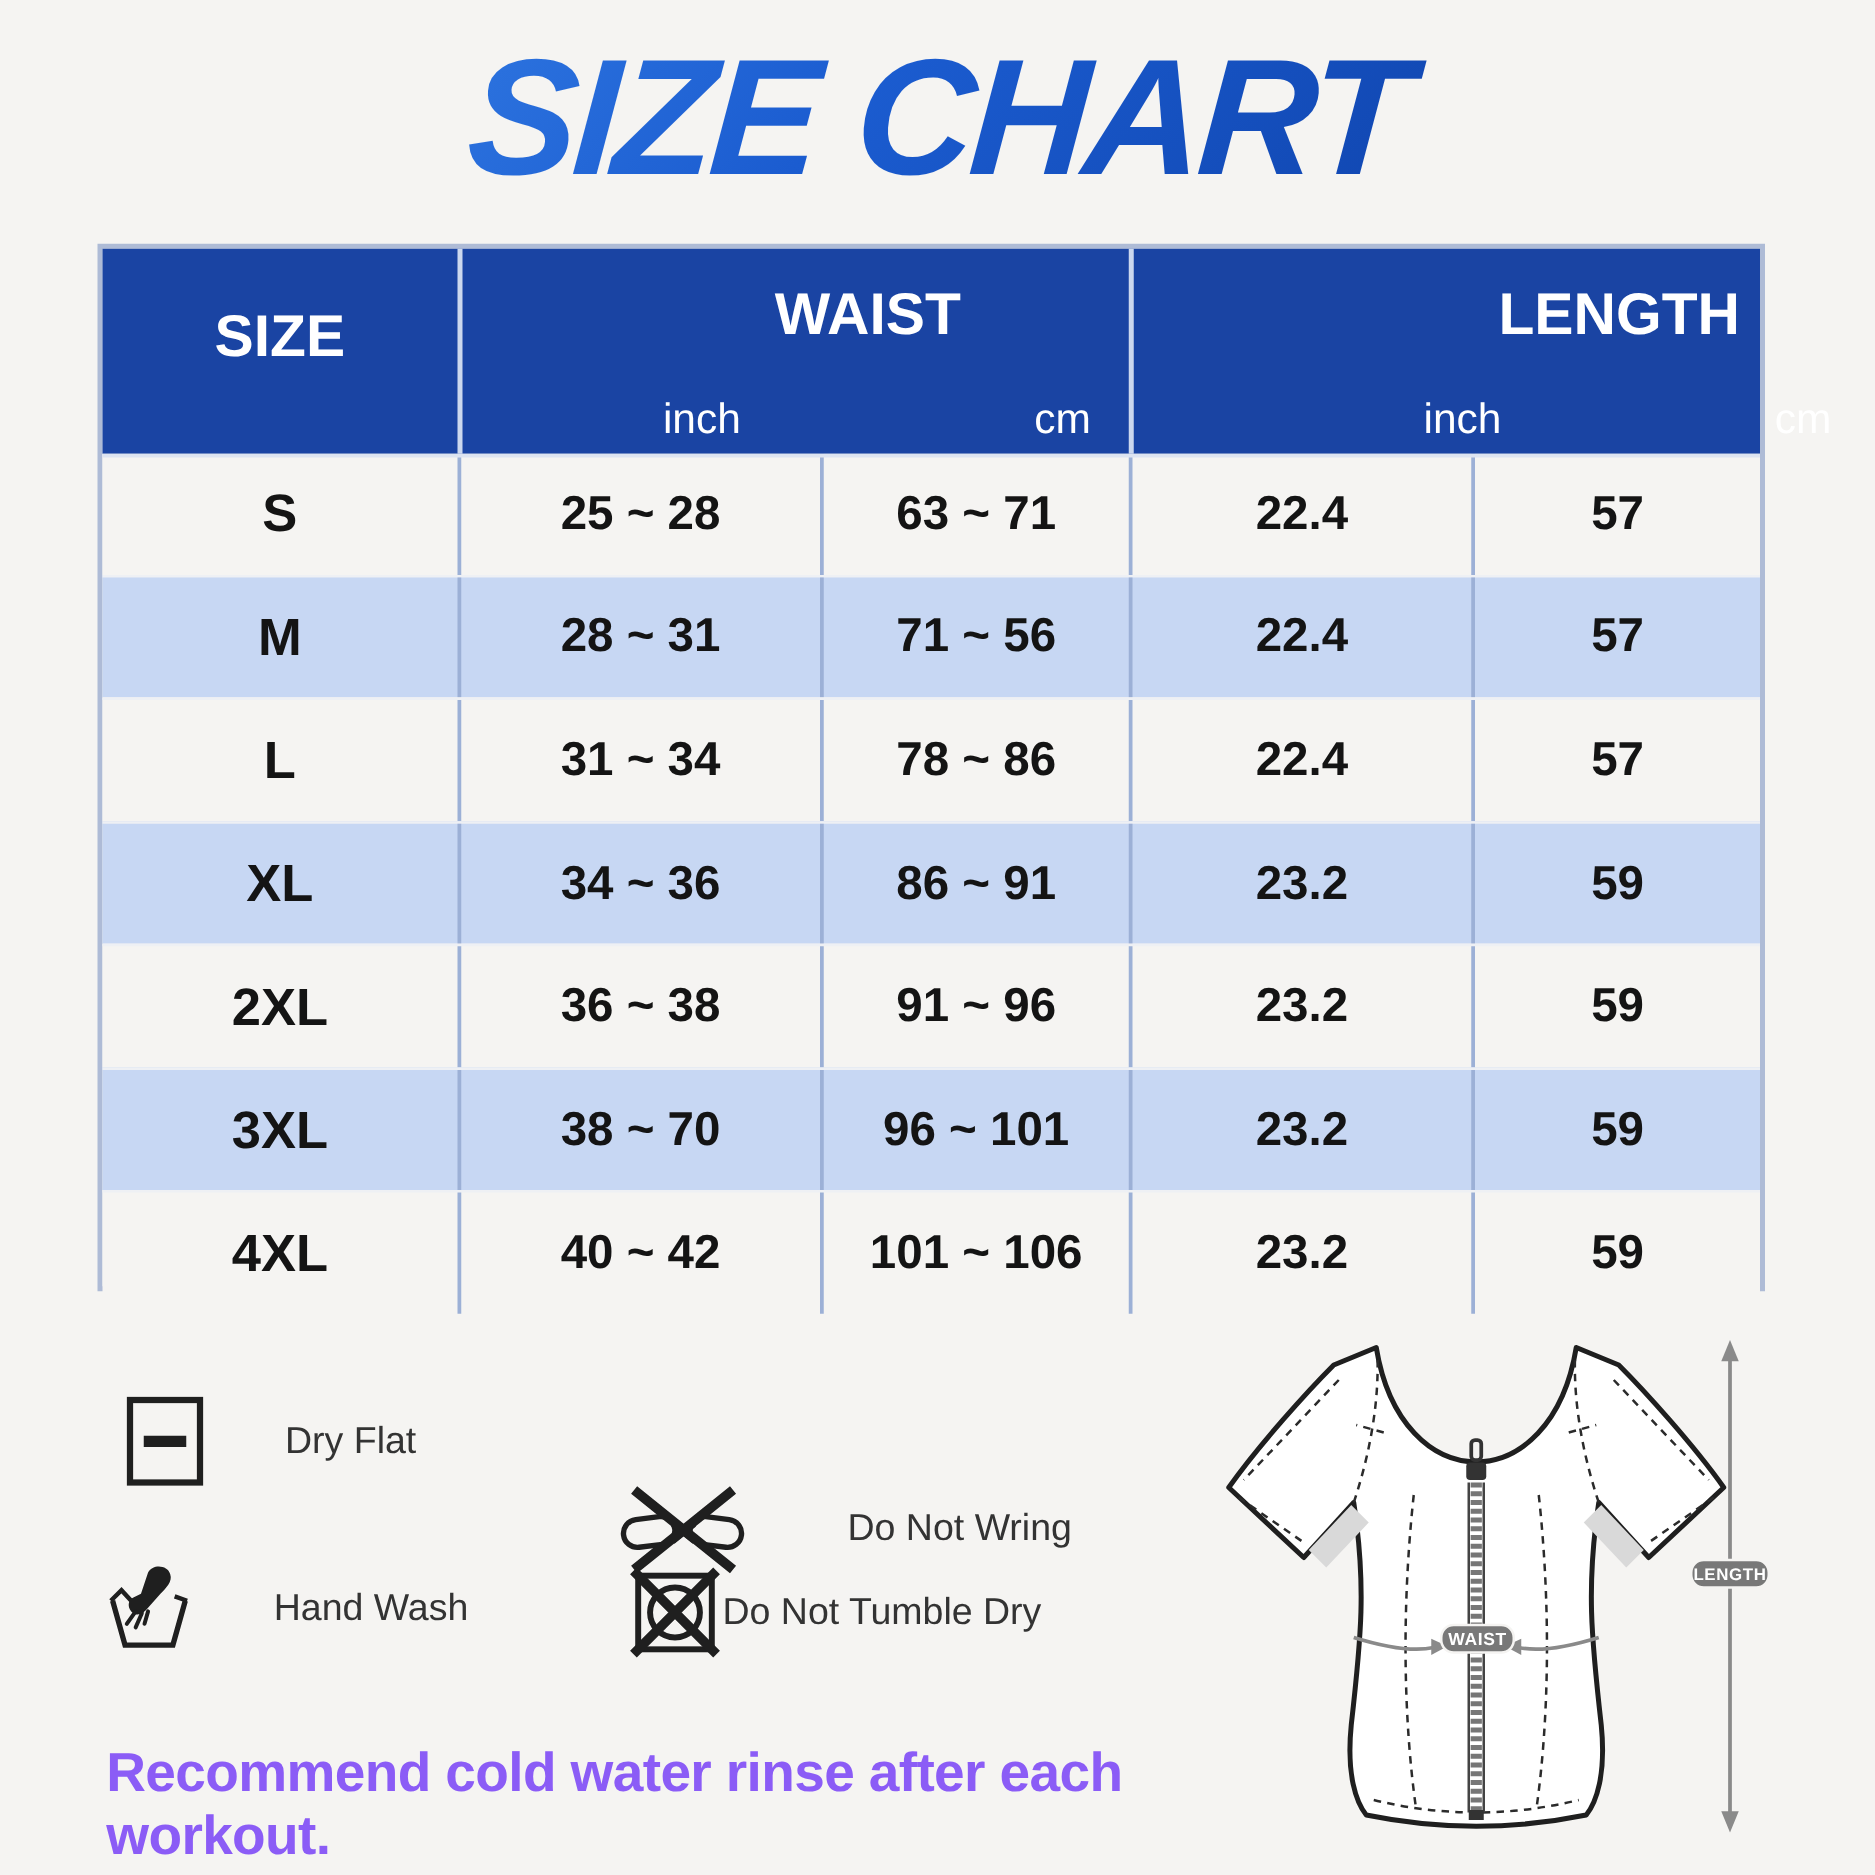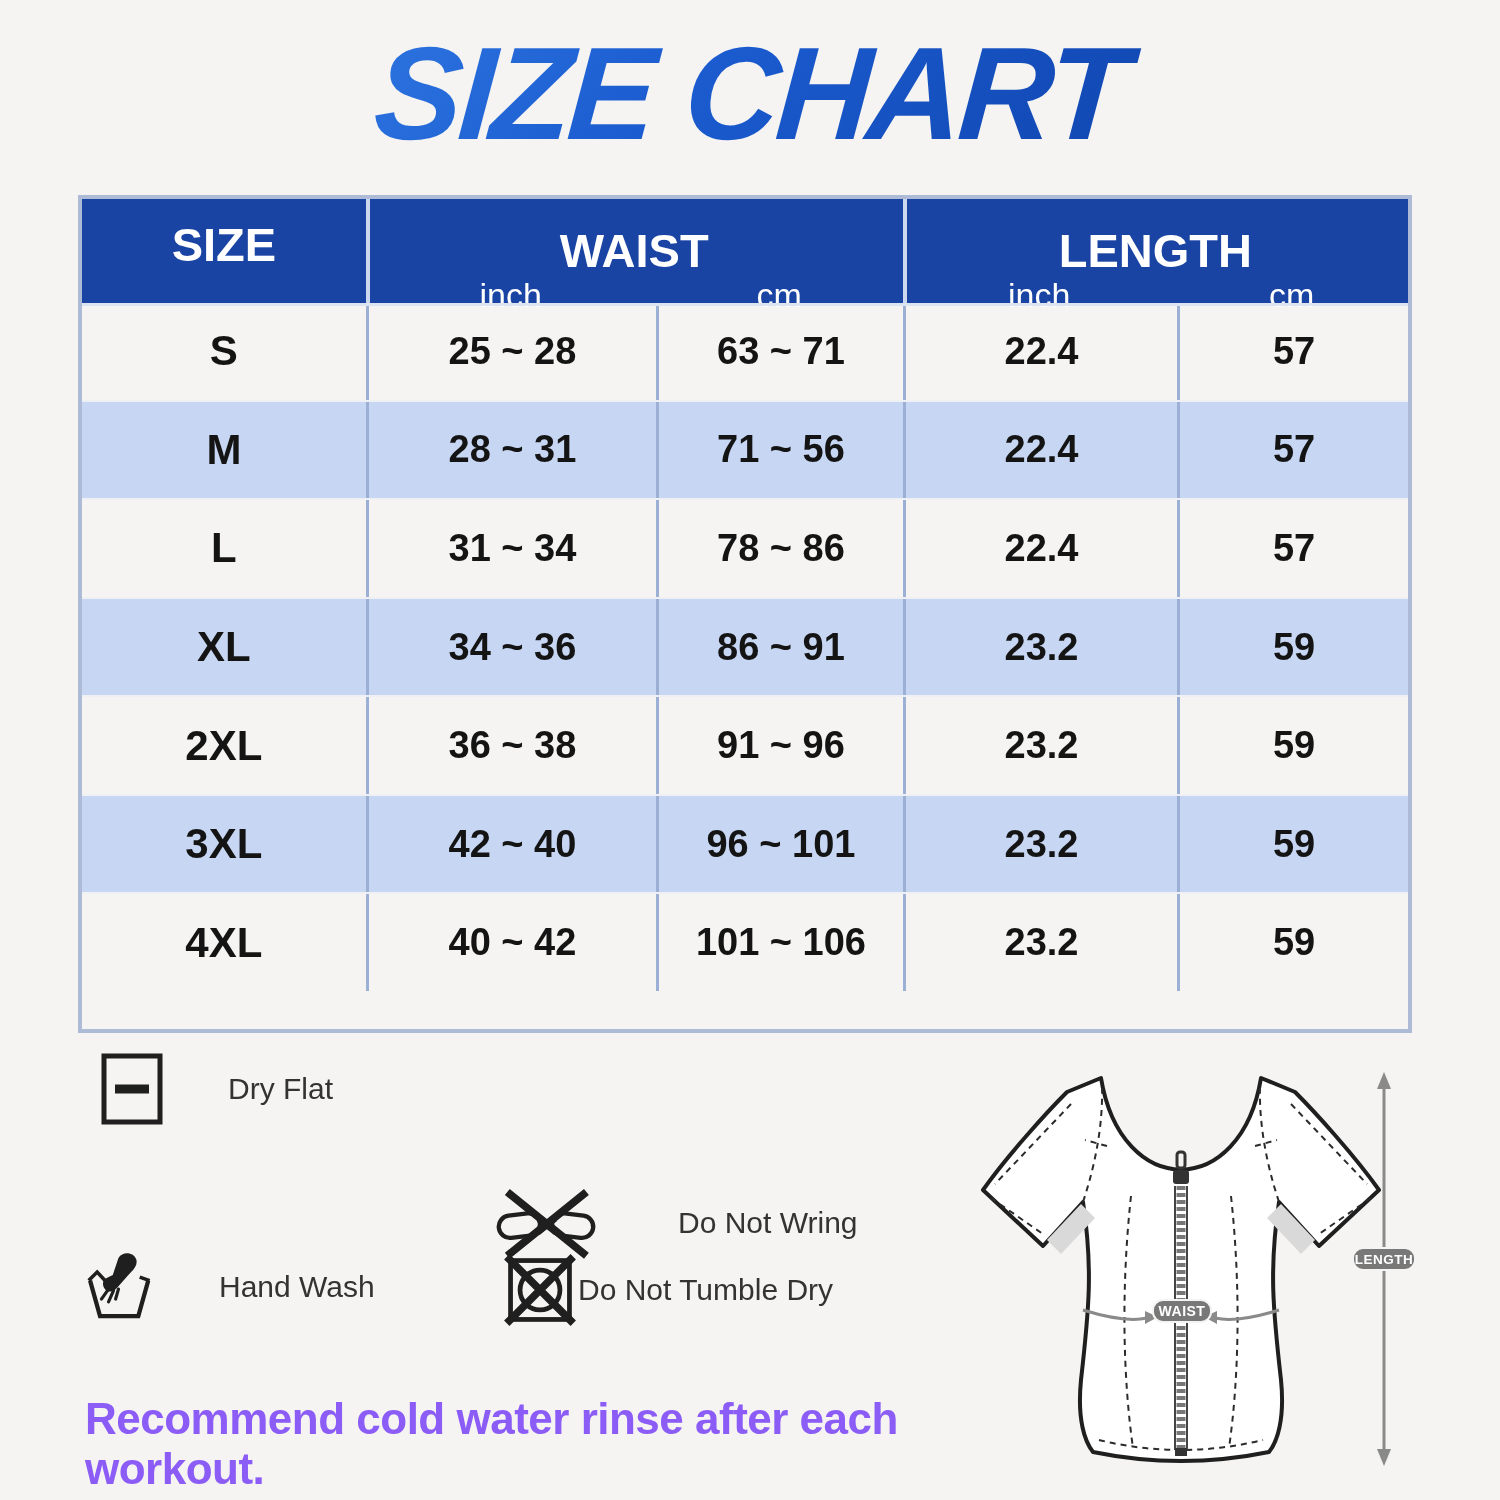--- a/index.html
+++ b/index.html
@@ -27,9 +27,10 @@
     border:4px solid #aebbd6;box-sizing:border-box;background:#f5f4f2;
   }
   .thead{
-    position:relative;height:104px;background:#1a44a3;color:#fff;
+    position:relative;height:164px;background:#1a44a3;color:#fff;
     display:grid;grid-template-columns:21.4% 21.9% 18.6% 20.7% 17.4%;
     grid-template-rows:75px 1fr;
+    gap:40px;
   }
   .th-size{
     grid-column:1;grid-row:1/3;display:flex;align-items:center;justify-content:center;

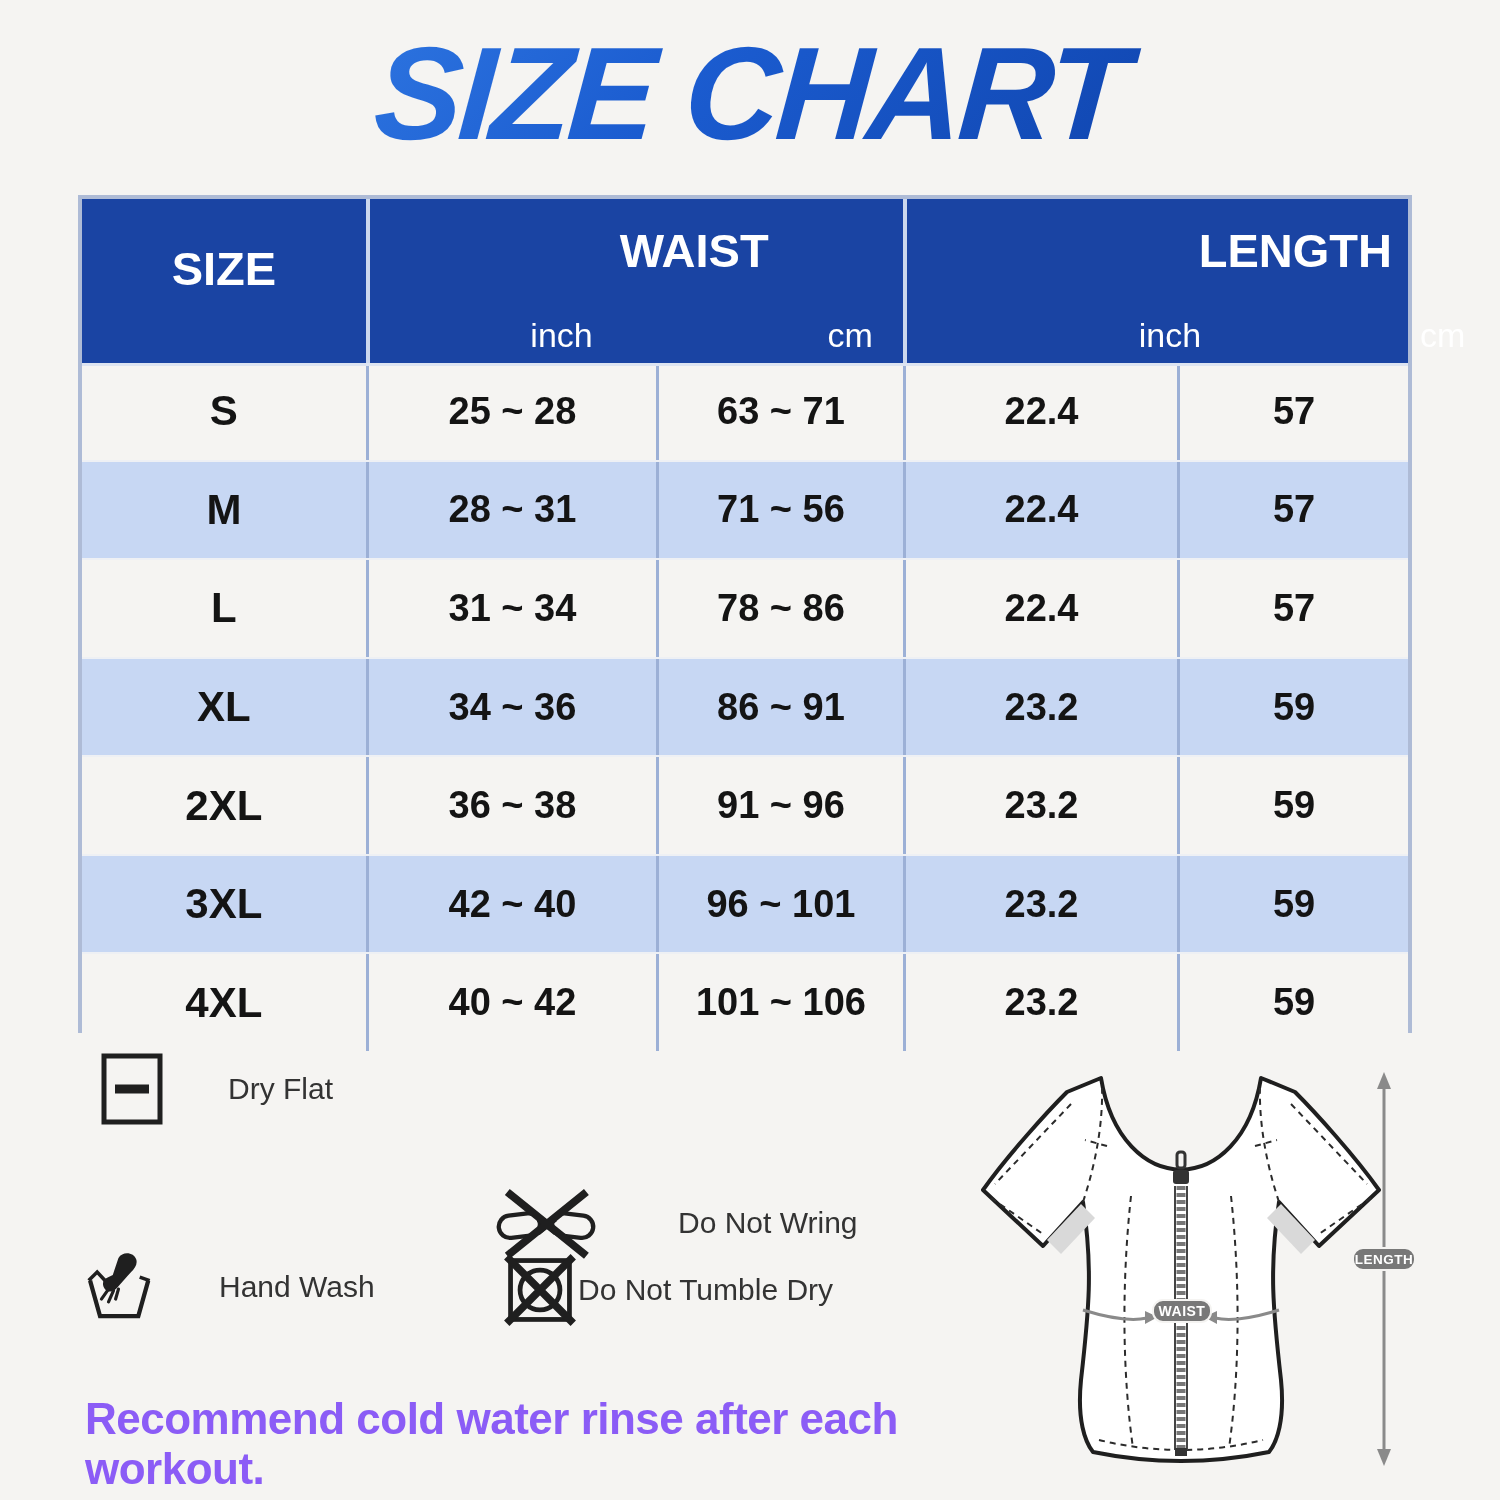--- a/index.html
+++ b/index.html
@@ -149,7 +149,7 @@
       </div>
       <div class="trow row-blue">
         <div class="td td-size">3XL</div>
-        <div class="td">42 ~ 40</div>
+        <div class="td">38 ~ 70</div>
         <div class="td">96 ~ 101</div>
         <div class="td">23.2</div>
         <div class="td">59</div>

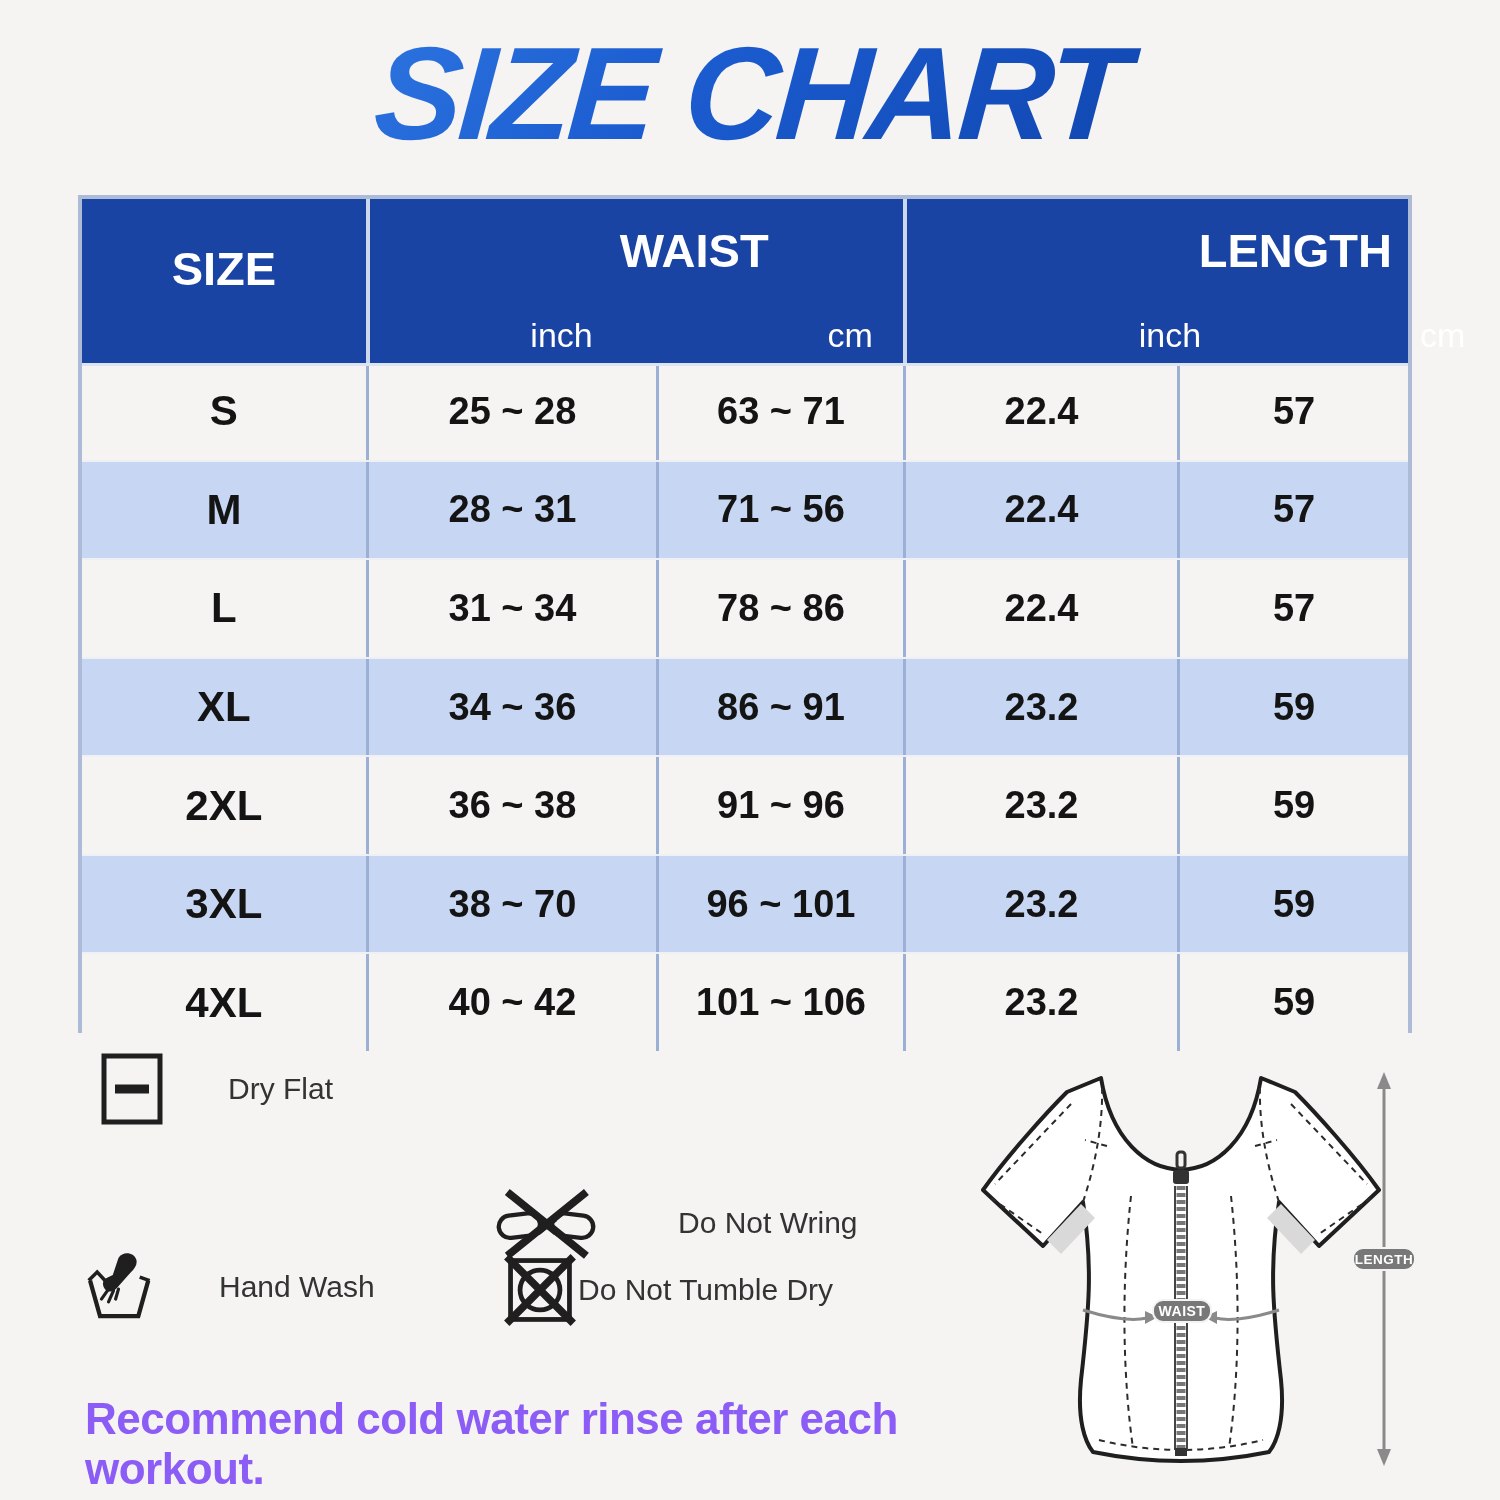--- a/index.html
+++ b/index.html
@@ -70,7 +70,7 @@
   .care-item{position:absolute;display:flex;align-items:center;}
   .care-item svg{display:block;flex:none;}
   .care-label{font-size:30px;color:#333;white-space:nowrap;}
-  .ci-dryflat{left:100px;top:1052px;}  .ci-dryflat .care-label{margin-left:64px;}
+  .ci-dryflat{left:100px;top:1116px;}  .ci-dryflat .care-label{margin-left:64px;}
   .ci-wring{left:490px;top:1180px;}    .ci-wring .care-label{margin-left:76px;}
   .ci-hand{left:83px;top:1248px;}      .ci-hand .care-label{margin-left:58px;}
   .ci-tumble{left:502px;top:1252px;}   .ci-tumble .care-label{}

